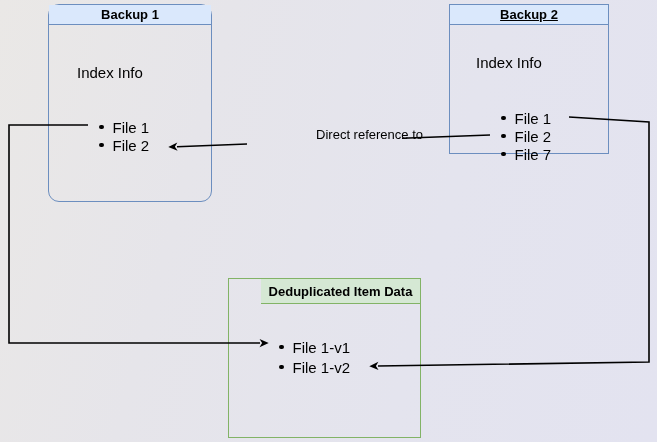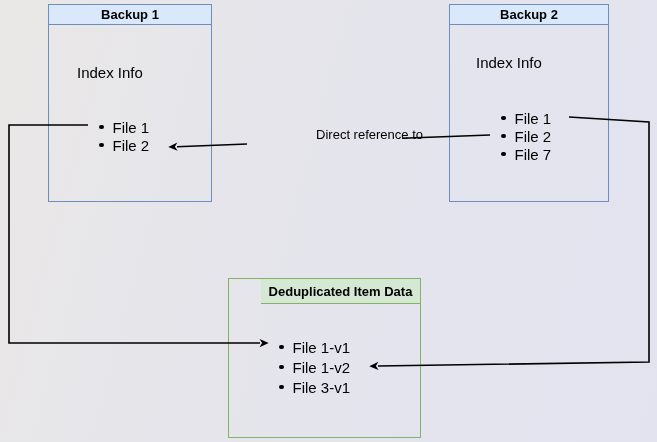--- a/index.html
+++ b/index.html
@@ -79,7 +79,7 @@
 
 <div class="canvas">
 
-  <div class="node blue" style="left:48px; top:4px; width:164px; height:198px;">
+  <div class="node blue" style="left:48px; top:4px; width:164px; height:198px;border-radius:11px;">
     <div class="node-header">
       <span>Backup 1</span>
     </div>

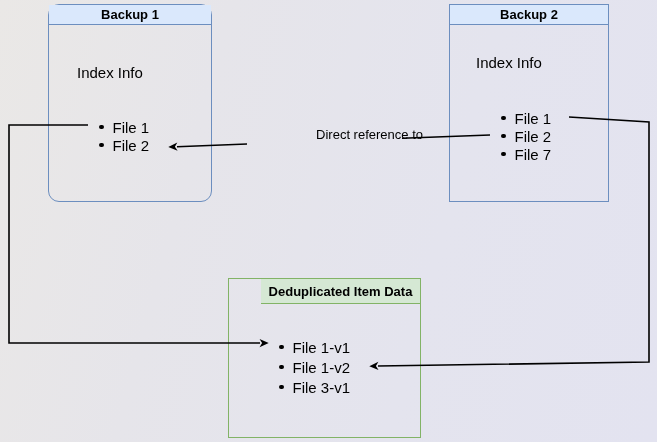--- a/index.html
+++ b/index.html
@@ -96,7 +96,7 @@
     </div>
   </div>
 
-  <div class="node blue" style="left:449px; top:4px; width:160px; height:198px;">
+  <div class="node blue" style="left:449px; top:4px; width:160px; height:150px;text-decoration:underline;">
     <div class="node-header">
       <span>Backup 2</span>
     </div>

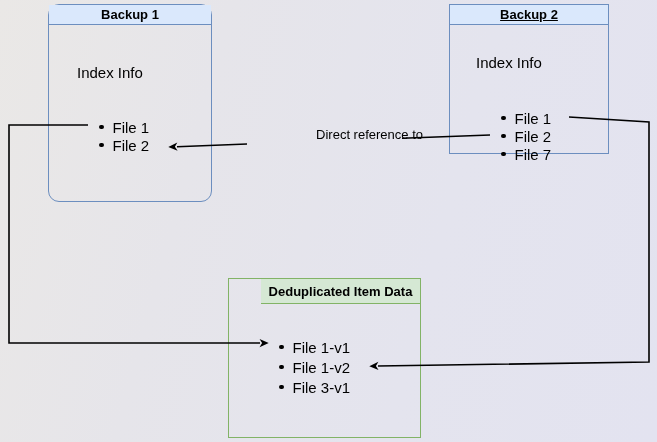--- a/index.html
+++ b/index.html
@@ -130,10 +130,6 @@
         <span class="dot"></span>
         <span>File 1-v2</span>
       </div>
-      <div class="file-row">
-        <span class="dot"></span>
-        <span>File 3-v1</span>
-      </div>
     </div>
   </div>
 

